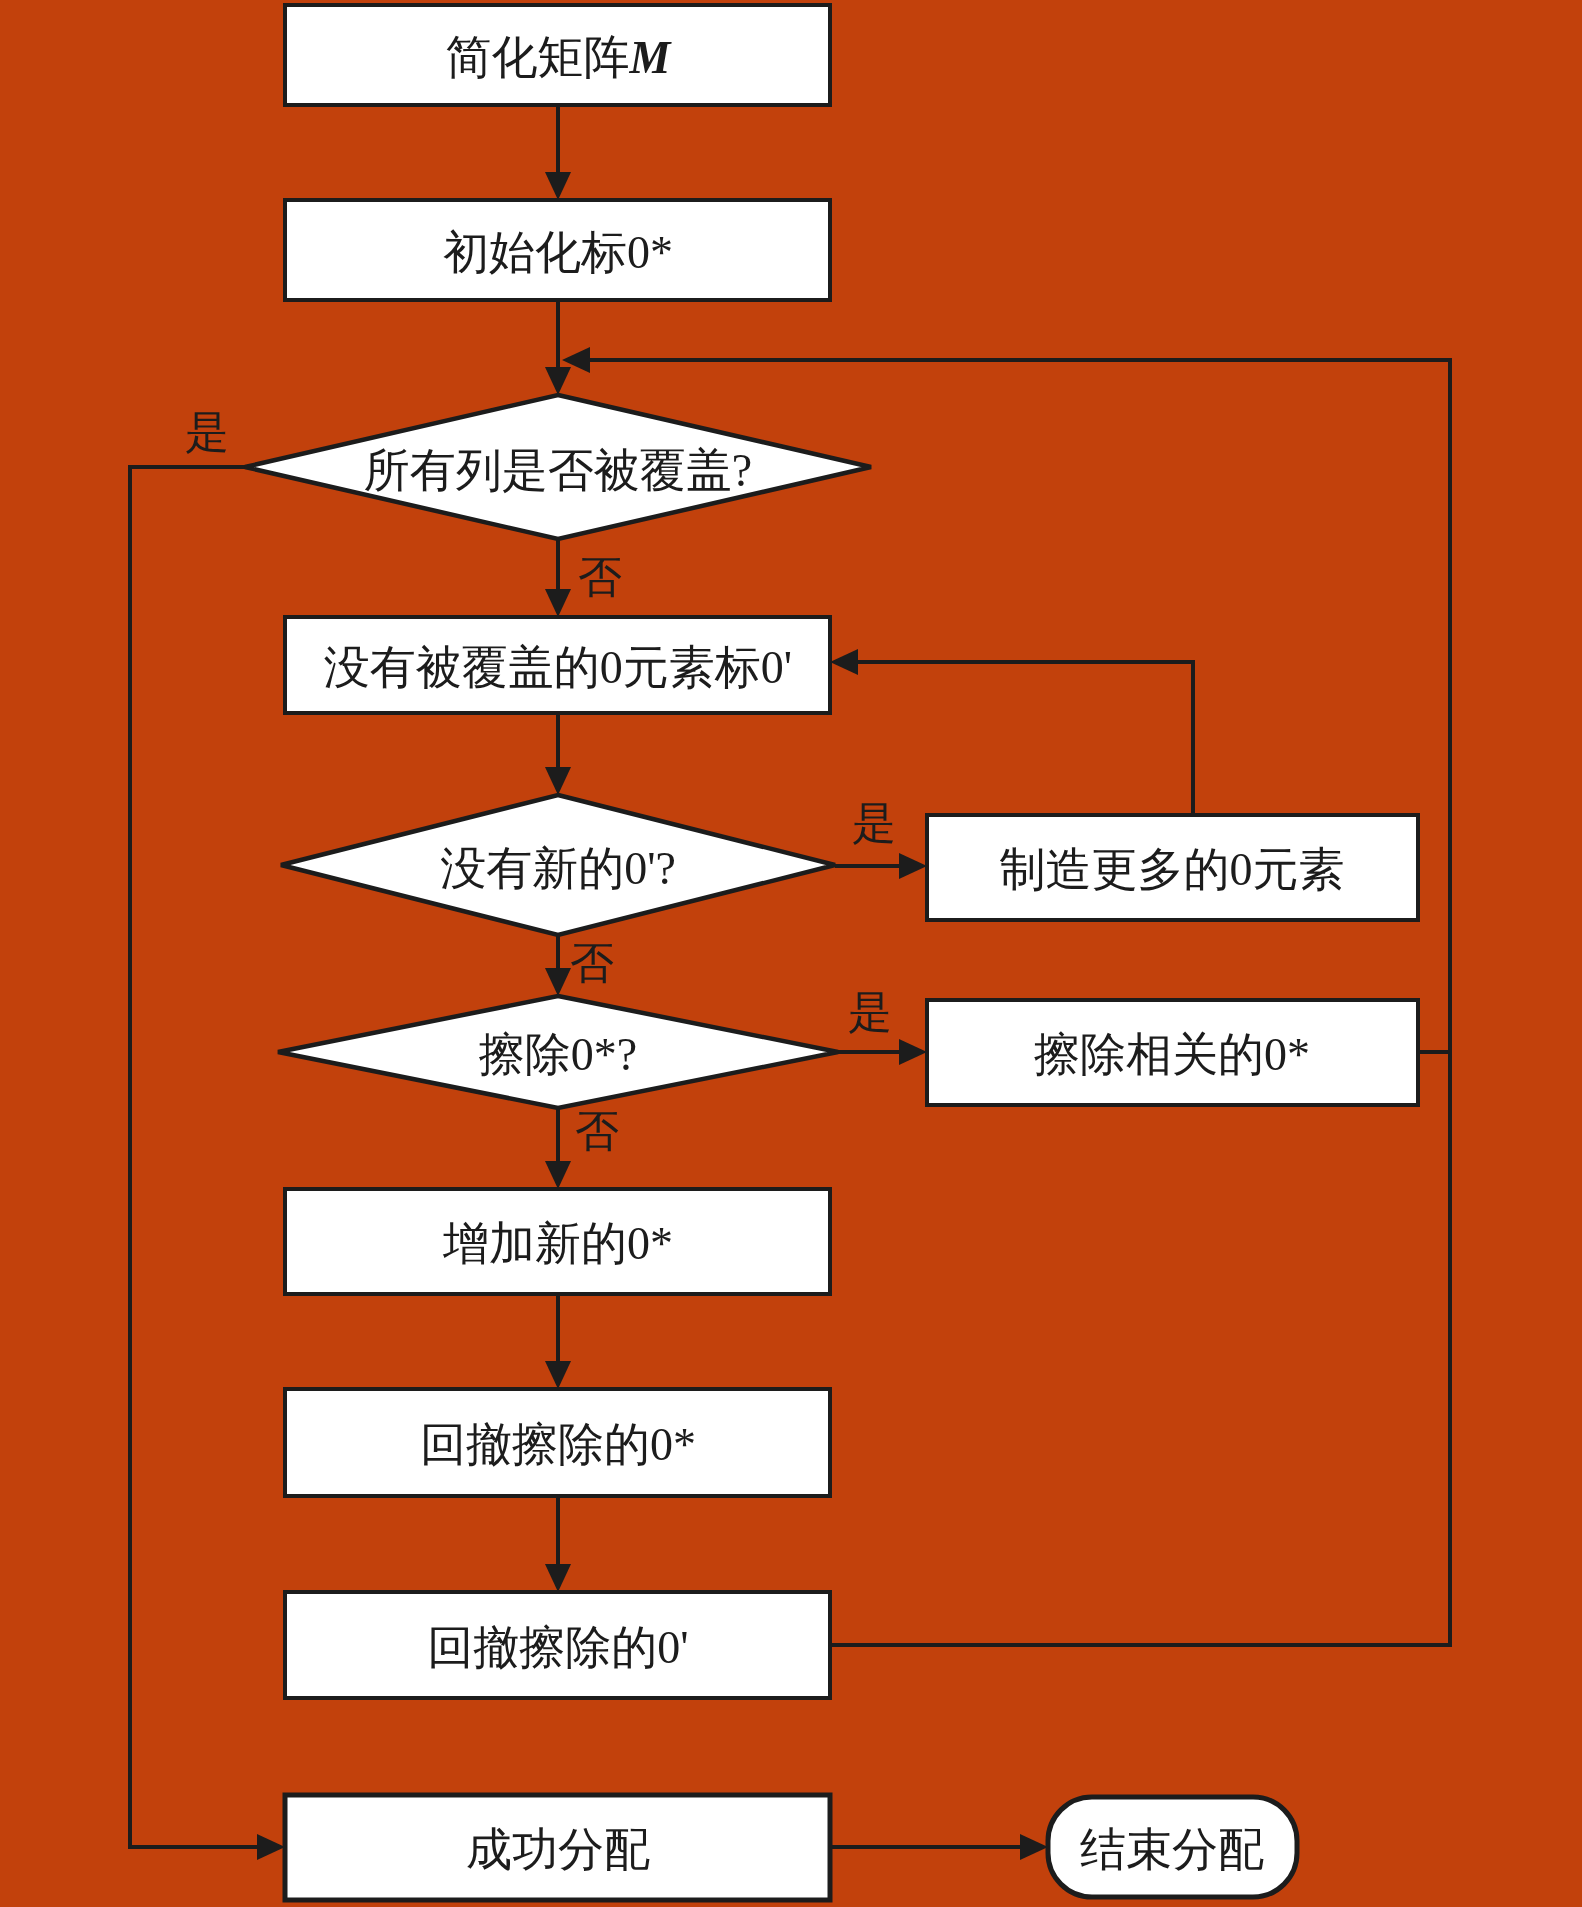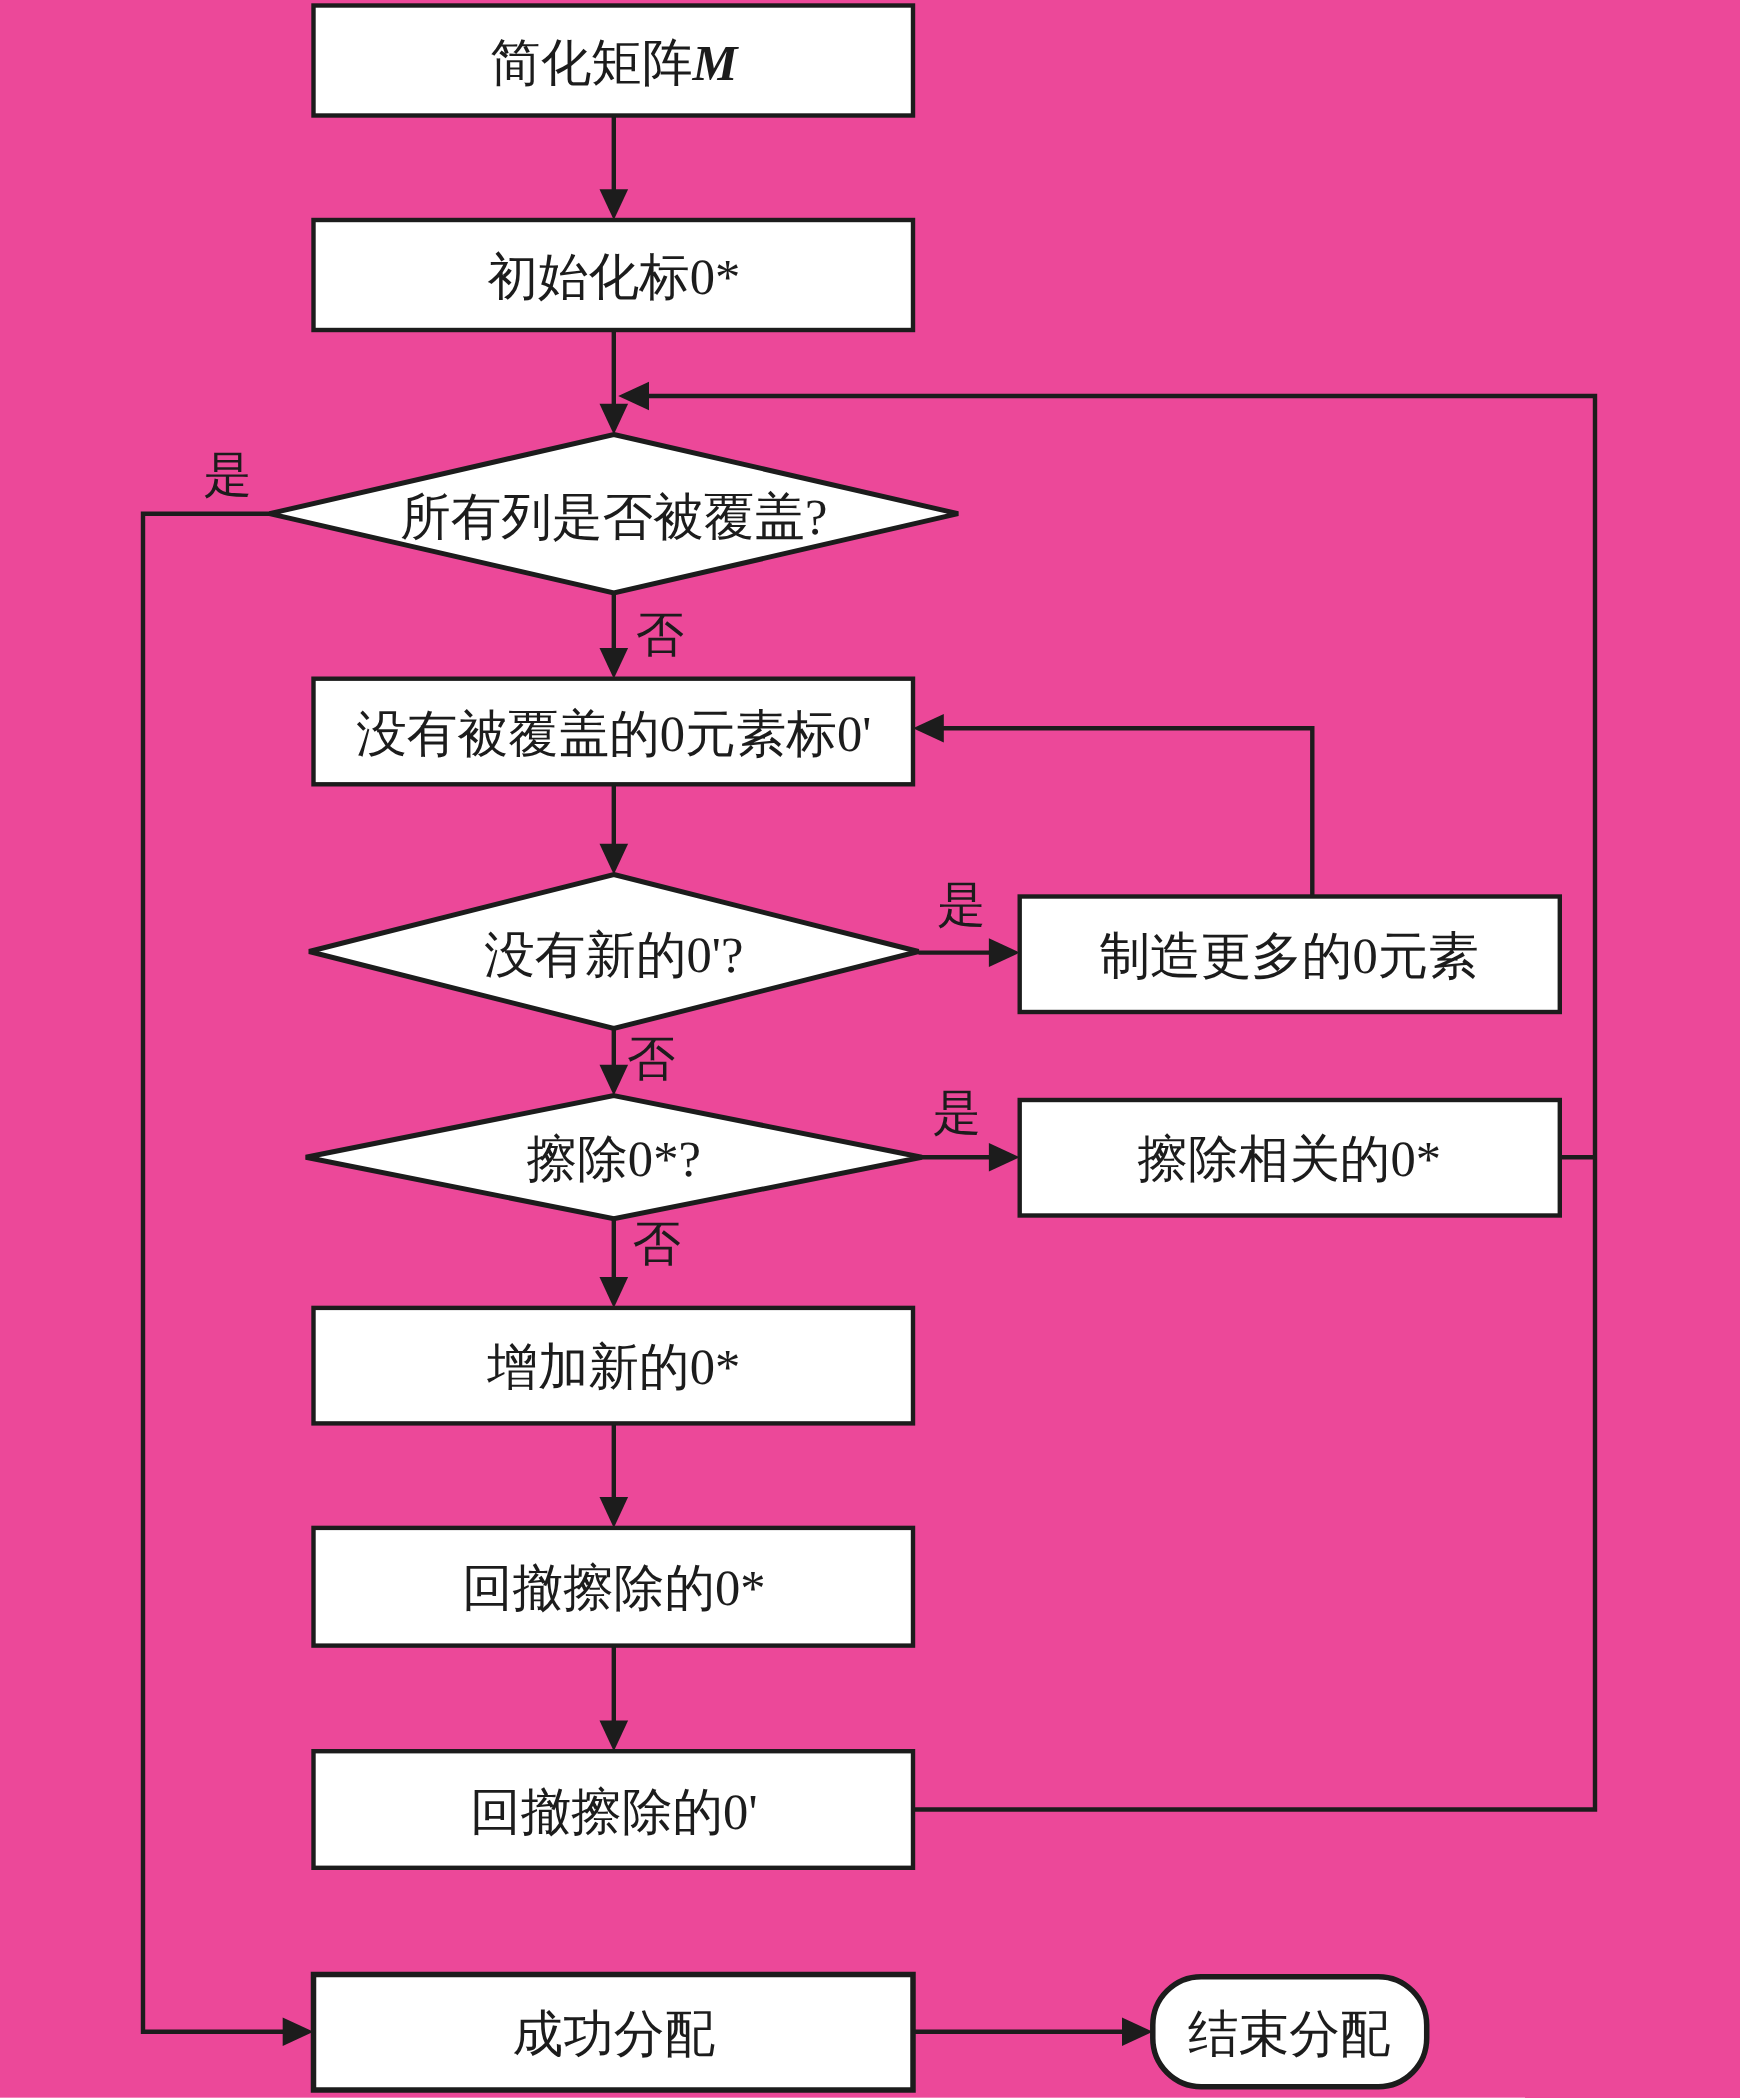--- a/index.html
+++ b/index.html
@@ -4,7 +4,7 @@
 <style>
   html, body { margin: 0; padding: 0; background: #ffffff; }
   .page {
-    width: 1582px; height: 1907px; background: #ec4899;
+    width: 1582px; height: 1907px; background: #c2410c;
     font-family: "Liberation Serif", "DejaVu Serif", serif;
   }
   svg { display: block; }

